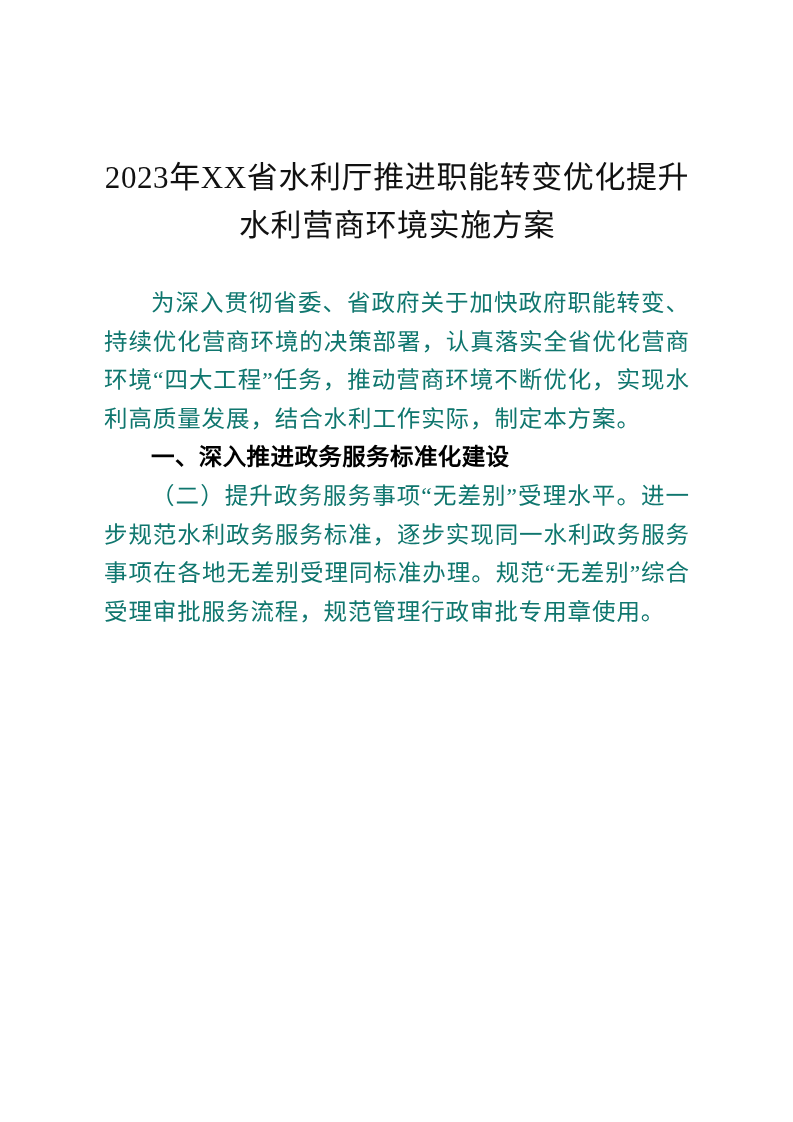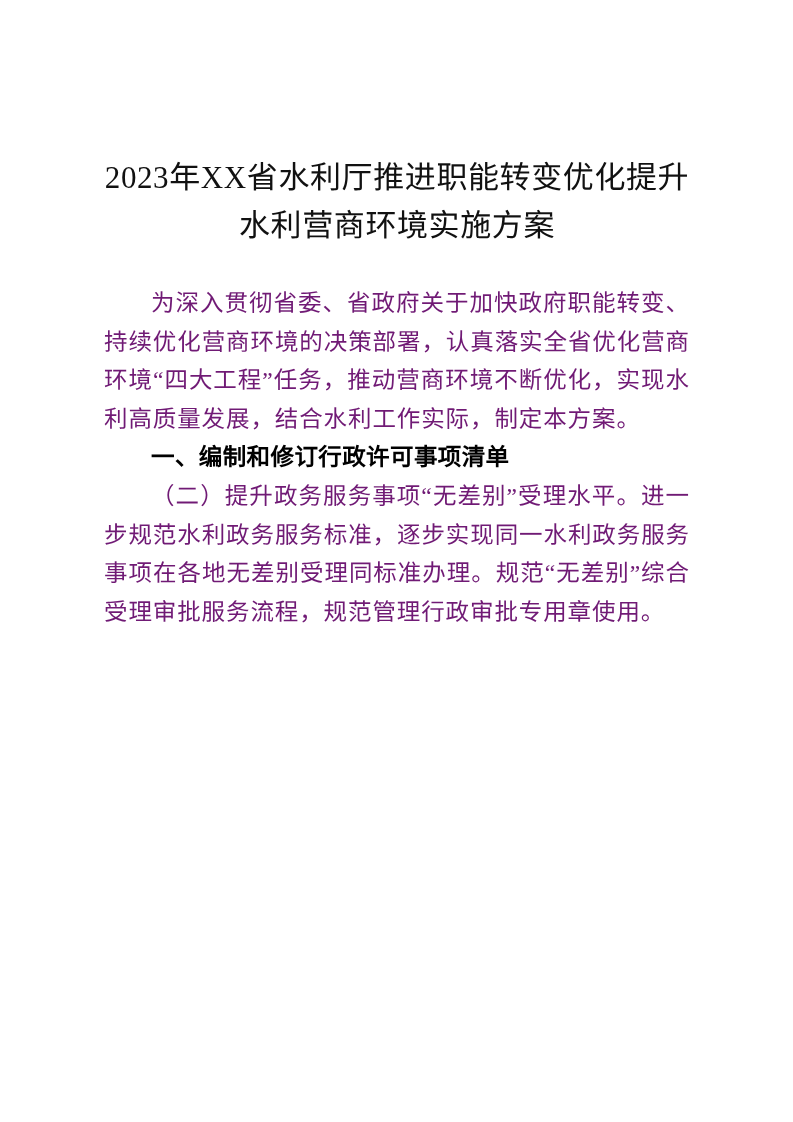--- a/index.html
+++ b/index.html
@@ -57,7 +57,7 @@
     text-justify: inter-ideograph;
     text-indent: 2em;
     letter-spacing: 0.9px;
-    color: #701a75;
+    color: #0f766e;
     font-weight: 300;
   }
 

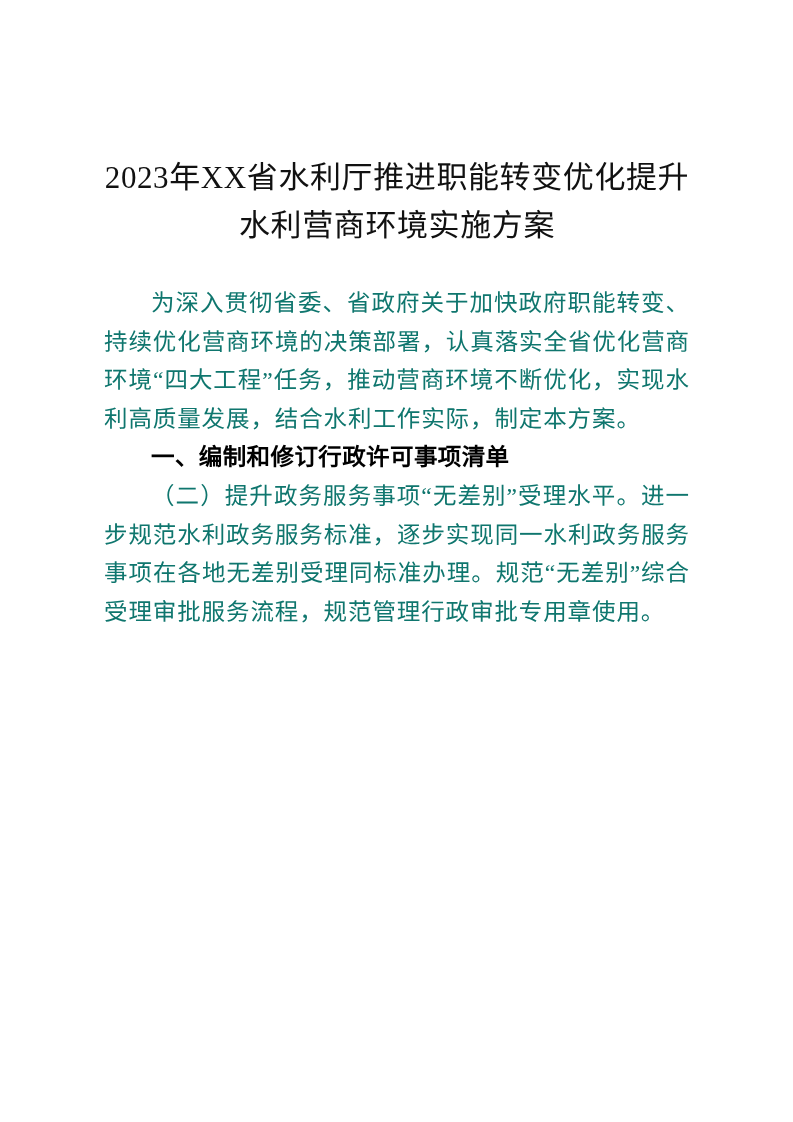--- a/index.html
+++ b/index.html
@@ -91,7 +91,7 @@
 
       <p class="para">为深入贯彻省委、省政府关于加快政府职能转变、持续优化营商环境的决策部署，认真落实全省优化营商环境“四大工程”任务，推动营商环境不断优化，实现水利高质量发展，结合水利工作实际，制定本方案。</p>
 
-      <h2 class="section-heading">一、编制和修订行政许可事项清单</h2>
+      <h2 class="section-heading">一、深入推进政务服务标准化建设</h2>
 
 
       <p class="para">（二）提升政务服务事项“无差别”受理水平。进一步规范水利政务服务标准，逐步实现同一水利政务服务事项在各地无差别受理同标准办理。规范“无差别”综合受理审批服务流程，规范管理行政审批专用章使用。</p>

